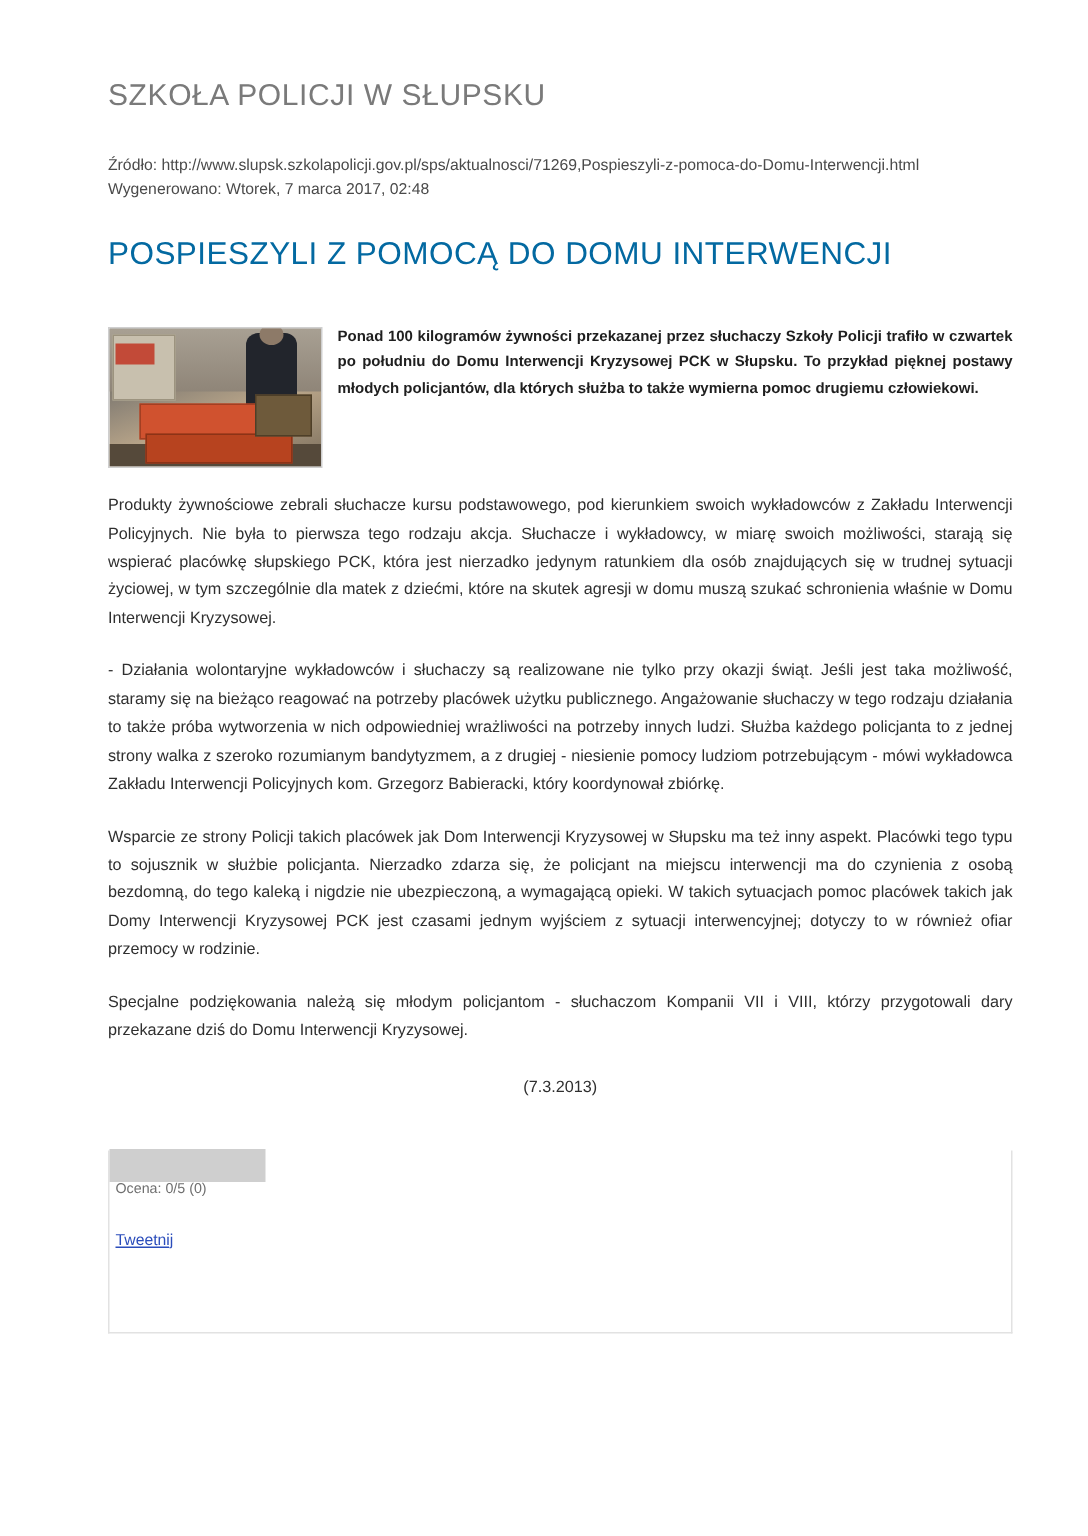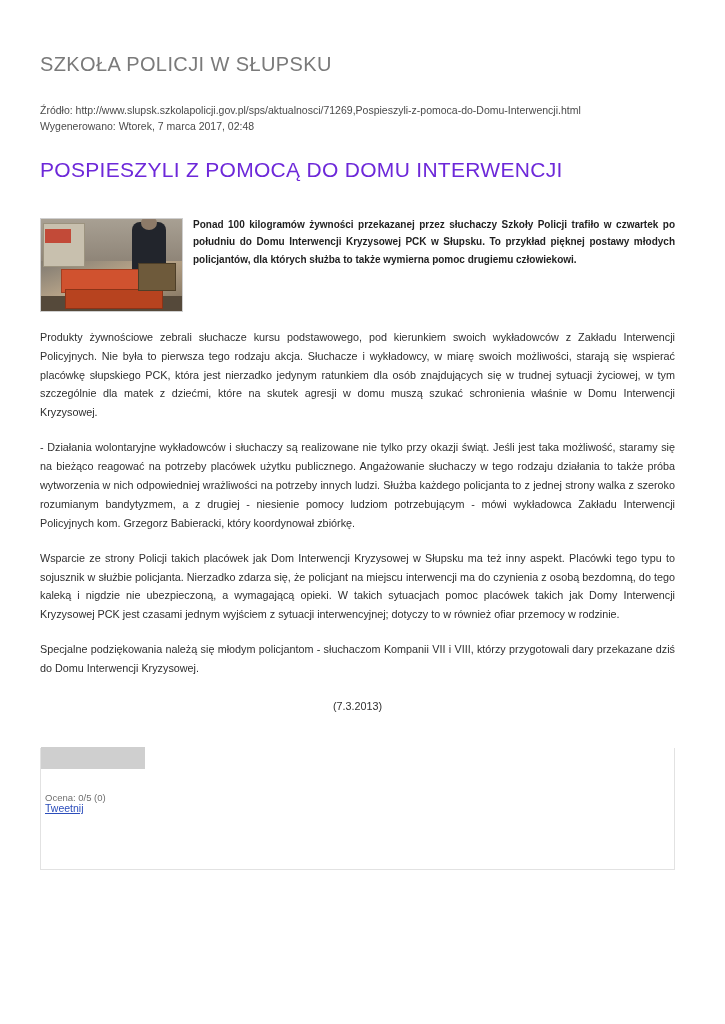--- a/index.html
+++ b/index.html
@@ -16,7 +16,7 @@
     overflow: hidden;
   }
   .page {
-    padding: 52px 50px 0 40px;
+    padding: 52px 50px 0 72px;
     box-sizing: border-box;
     width: 725px;
   }

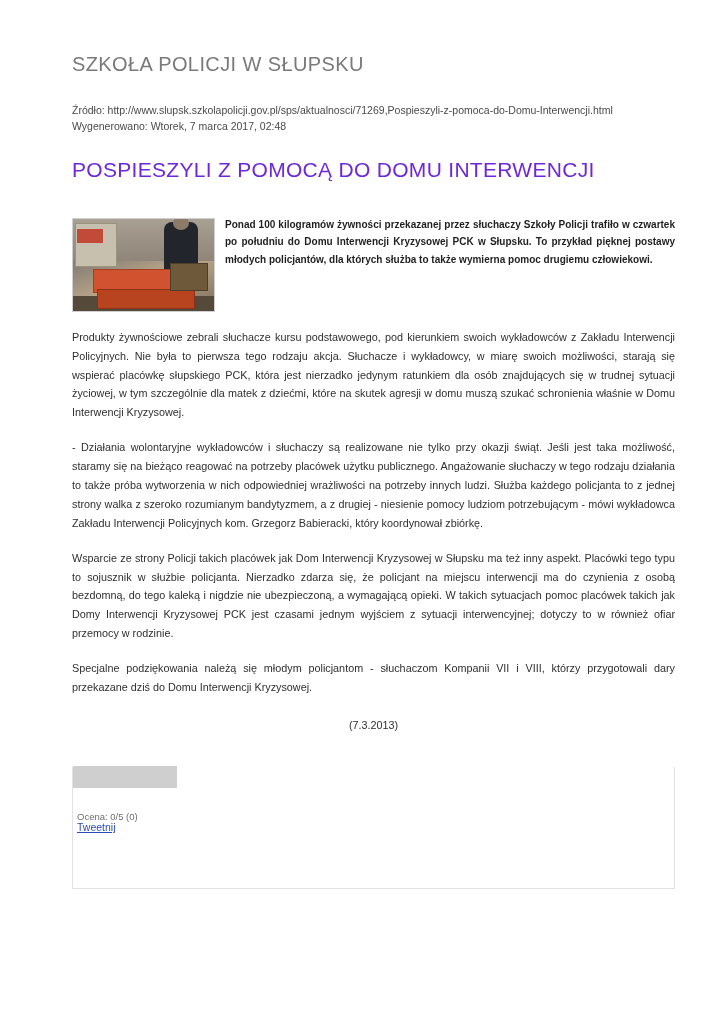--- a/index.html
+++ b/index.html
@@ -40,7 +40,7 @@
   .article-title {
     font-size: 21px;
     font-weight: 400;
-    color: #6d28d9;
+    color: #0369a1;
     letter-spacing: 0.3px;
     margin: 0 0 34px 0;
     line-height: 1.2;

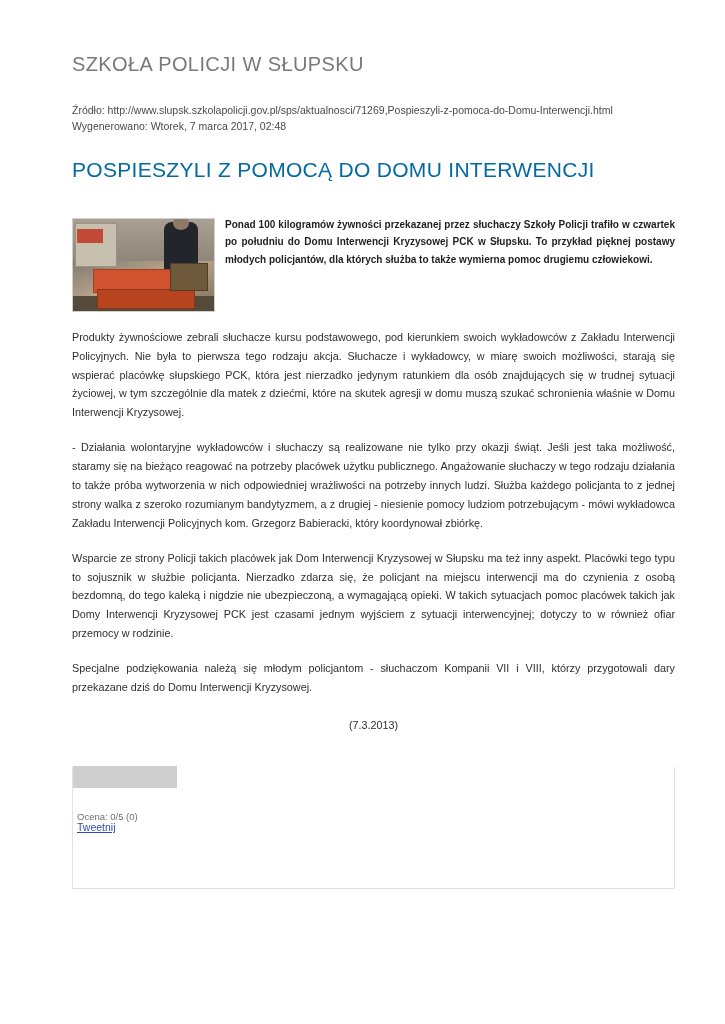--- a/index.html
+++ b/index.html
@@ -151,7 +151,7 @@
   .rating {
     position: absolute;
     left: 4px;
-    top: 44px;
+    top: 20px;
     font-size: 9.5px;
     color: #6f6f6f;
   }

